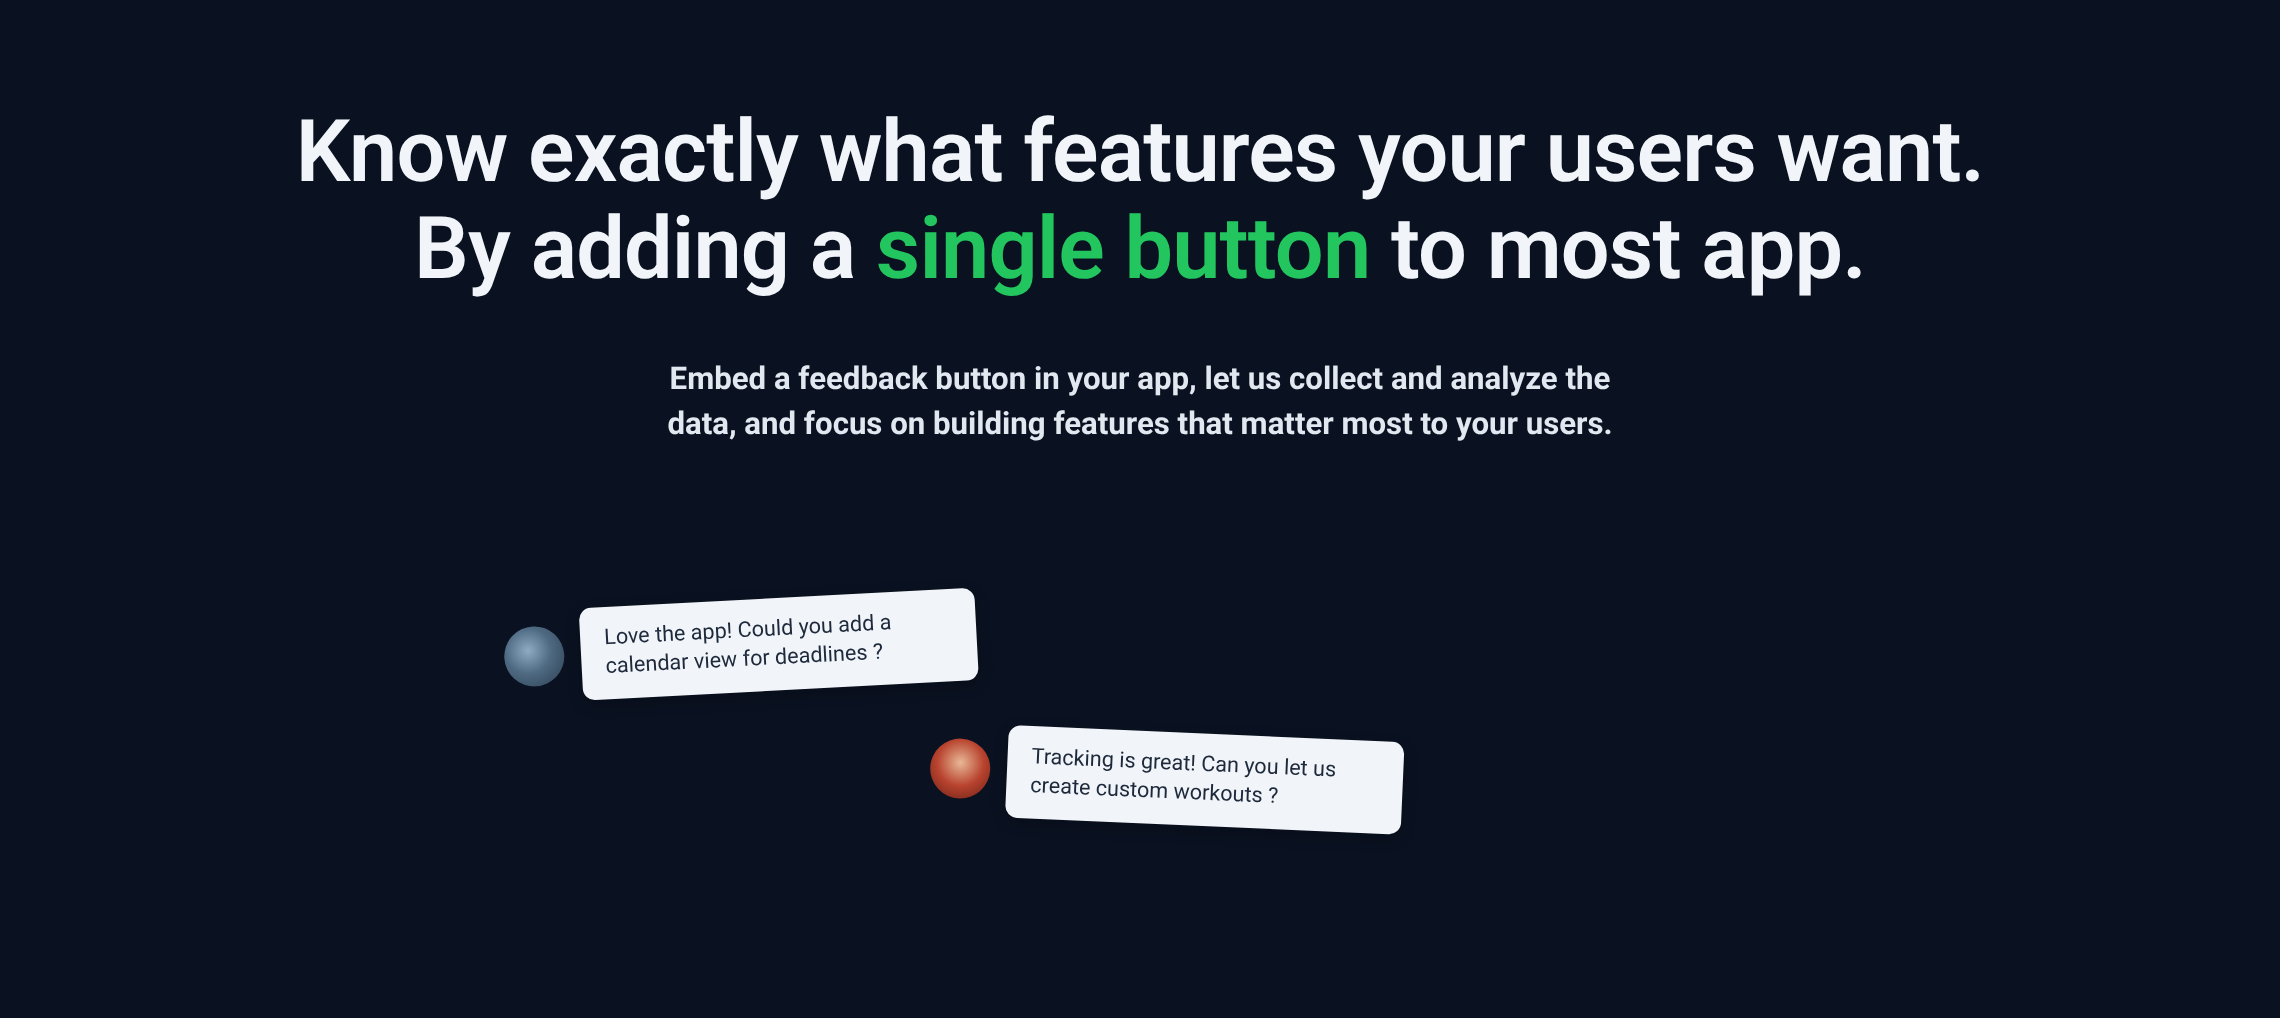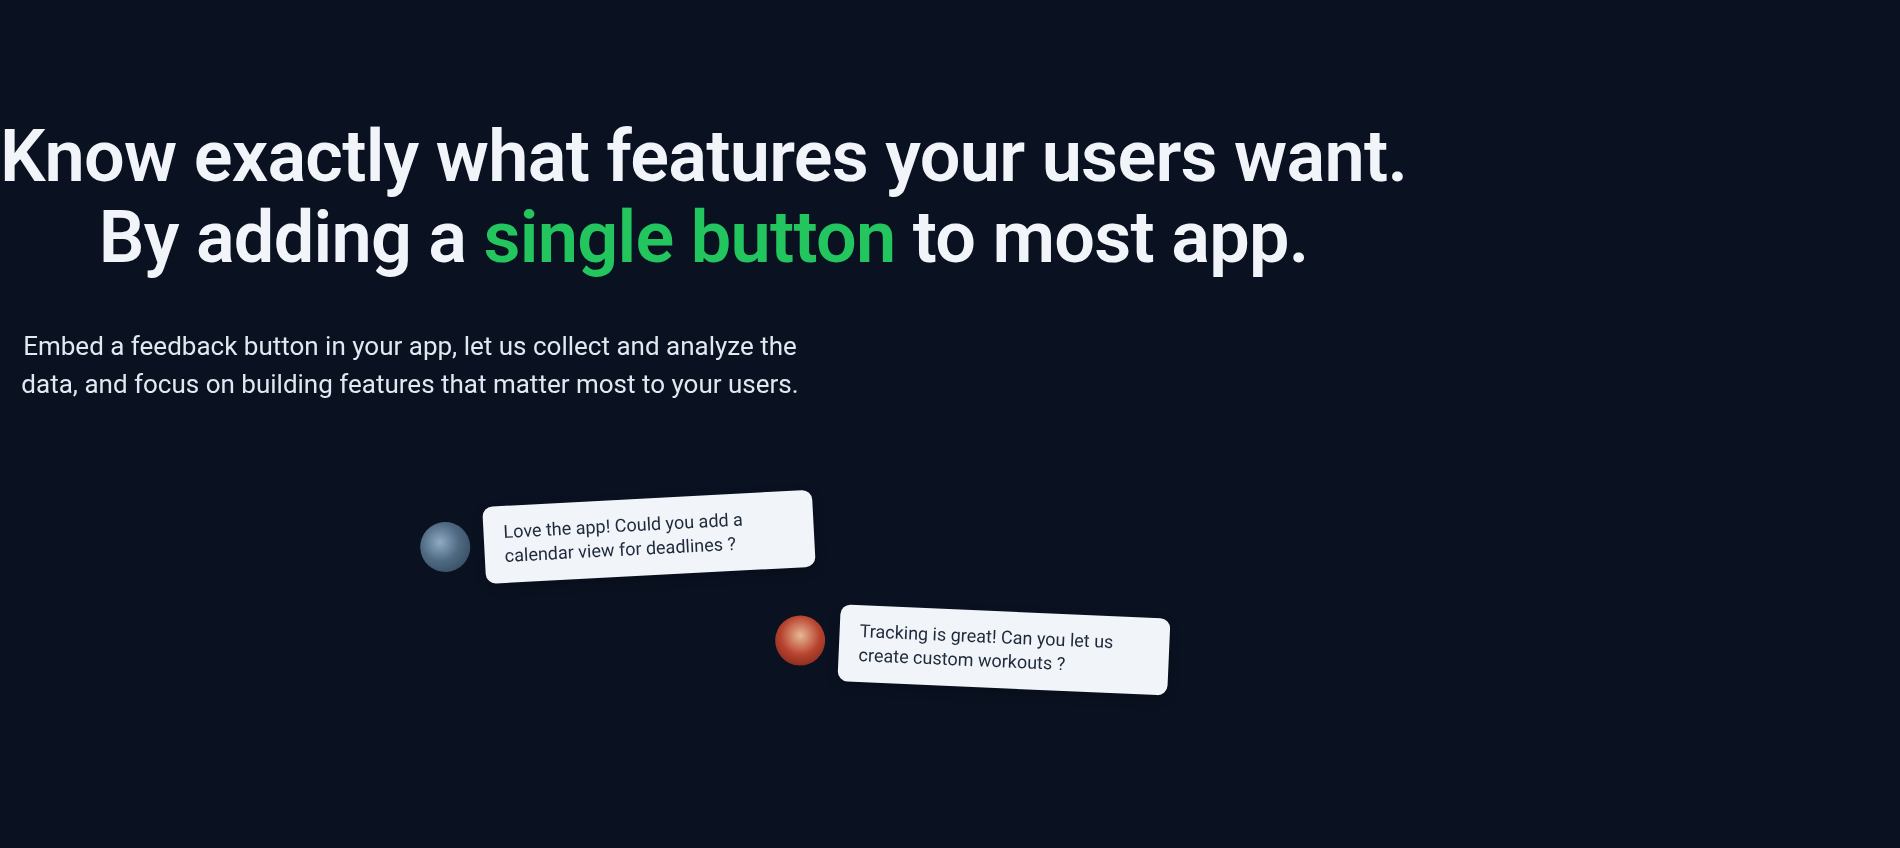--- a/index.html
+++ b/index.html
@@ -18,8 +18,8 @@
     .hero-container {
       display: flex;
       flex-direction: column;
-      align-items: flex-start;
-      padding-top: 117px;
+      align-items: center;
+      padding-top: 87px;
       width: 100%;
     }
     .headline {

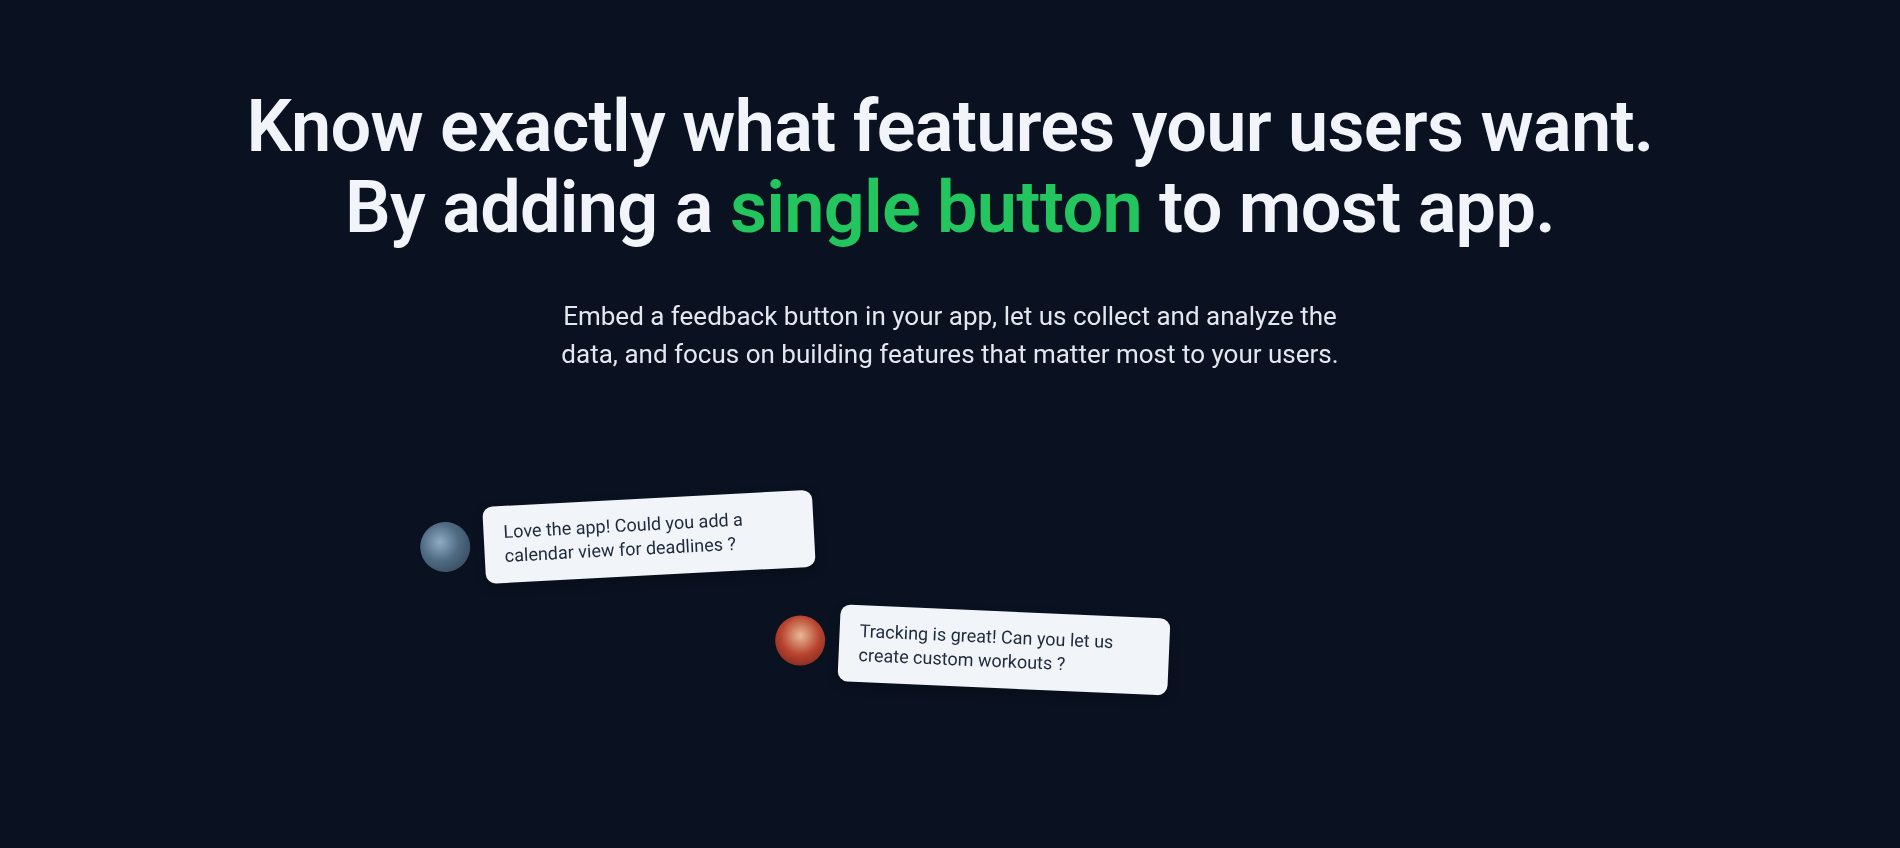--- a/index.html
+++ b/index.html
@@ -36,7 +36,7 @@
     .subheadline {
       text-align: center;
       font-size: 26px;
-      font-weight: 400;
+      font-weight: 700;
       line-height: 1.45;
       color: #e2e8f0;
       margin-top: 50px;

